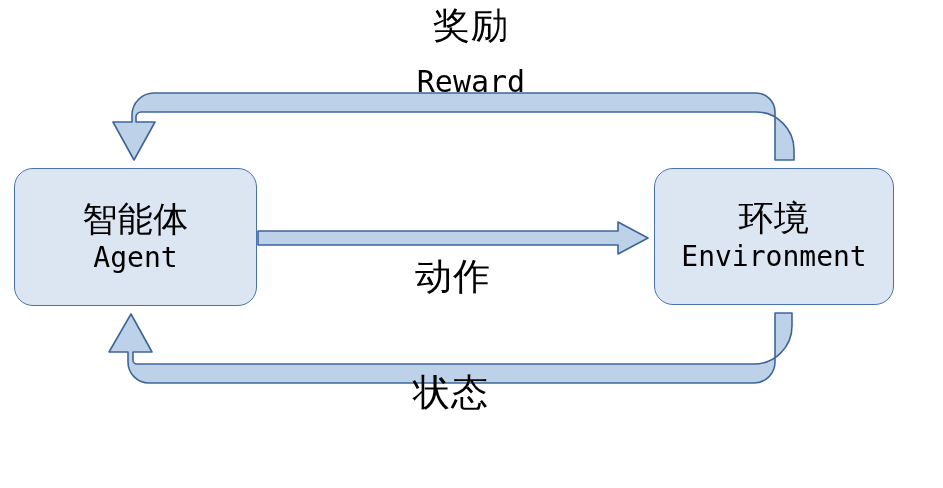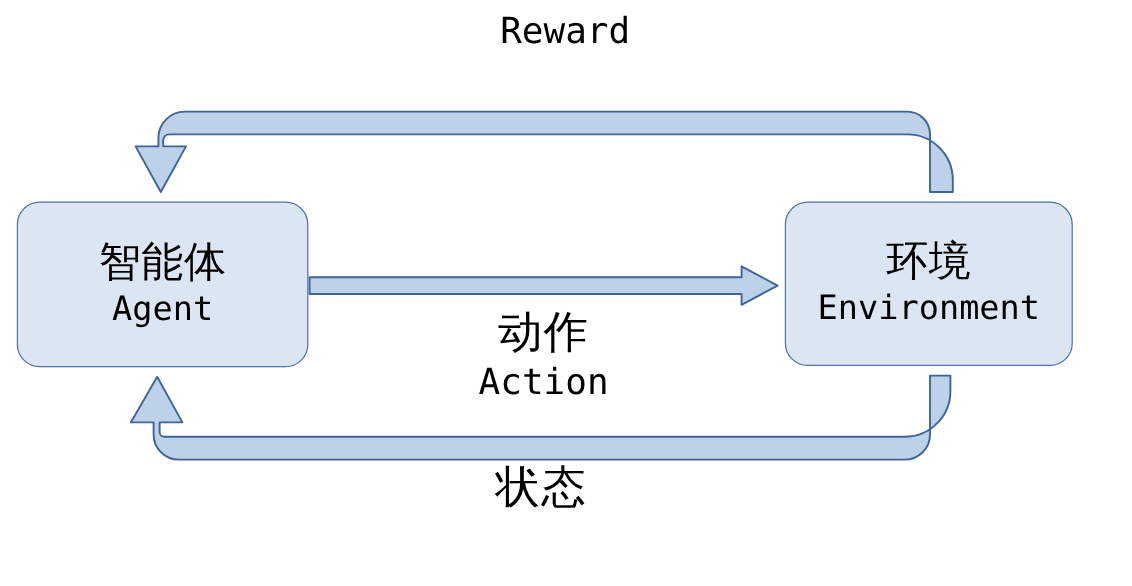--- a/index.html
+++ b/index.html
@@ -132,6 +132,7 @@
   </div>
 
   <div class="edge-label" style="left:321px; top:6px; width:300px;">
+    <span class="lbl-cn">奖励</span>
     <span class="lbl-en">Reward</span>
   </div>
 

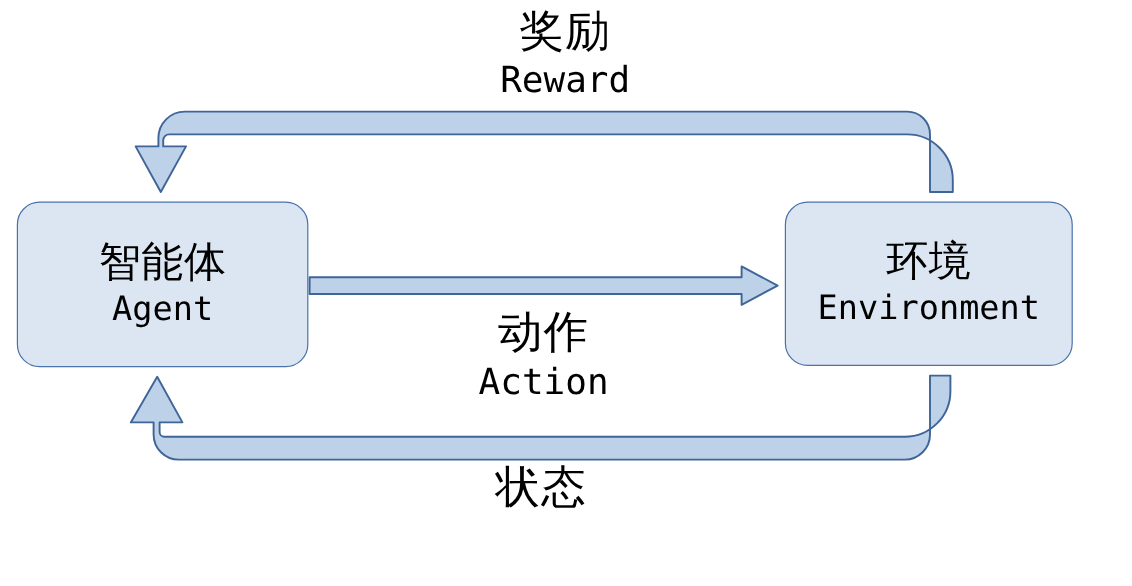--- a/index.html
+++ b/index.html
@@ -65,7 +65,7 @@
     font-family: "DejaVu Sans Mono", monospace;
     font-size: 30px;
     line-height: 1.15;
-    margin-top: 4px;
+    margin-top: 18px;
   }
 </style>
 </head>

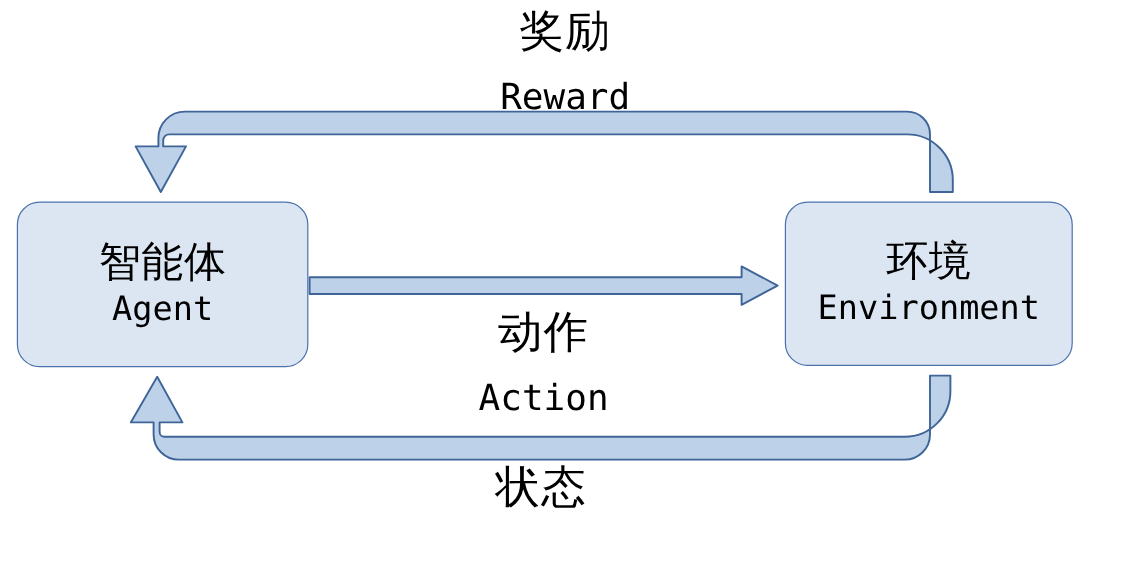--- a/index.html
+++ b/index.html
@@ -138,7 +138,6 @@
 
   <div class="edge-label" style="left:303px; top:257px; width:300px;">
     <span class="lbl-cn">动作</span>
-    <span class="lbl-en">Action</span>
   </div>
 
   <div class="edge-label" style="left:301px; top:386px; width:300px;">

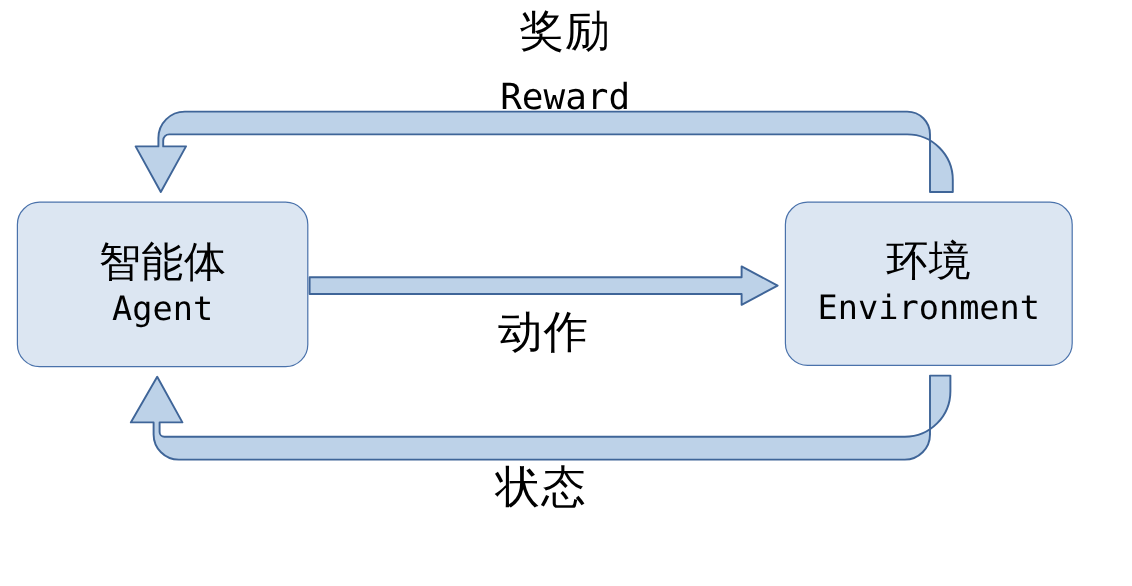--- a/index.html
+++ b/index.html
@@ -140,7 +140,7 @@
     <span class="lbl-cn">动作</span>
   </div>
 
-  <div class="edge-label" style="left:301px; top:386px; width:300px;">
+  <div class="edge-label" style="left:301px; top:373px; width:300px;">
     <span class="lbl-cn">状态</span>
   </div>
 

